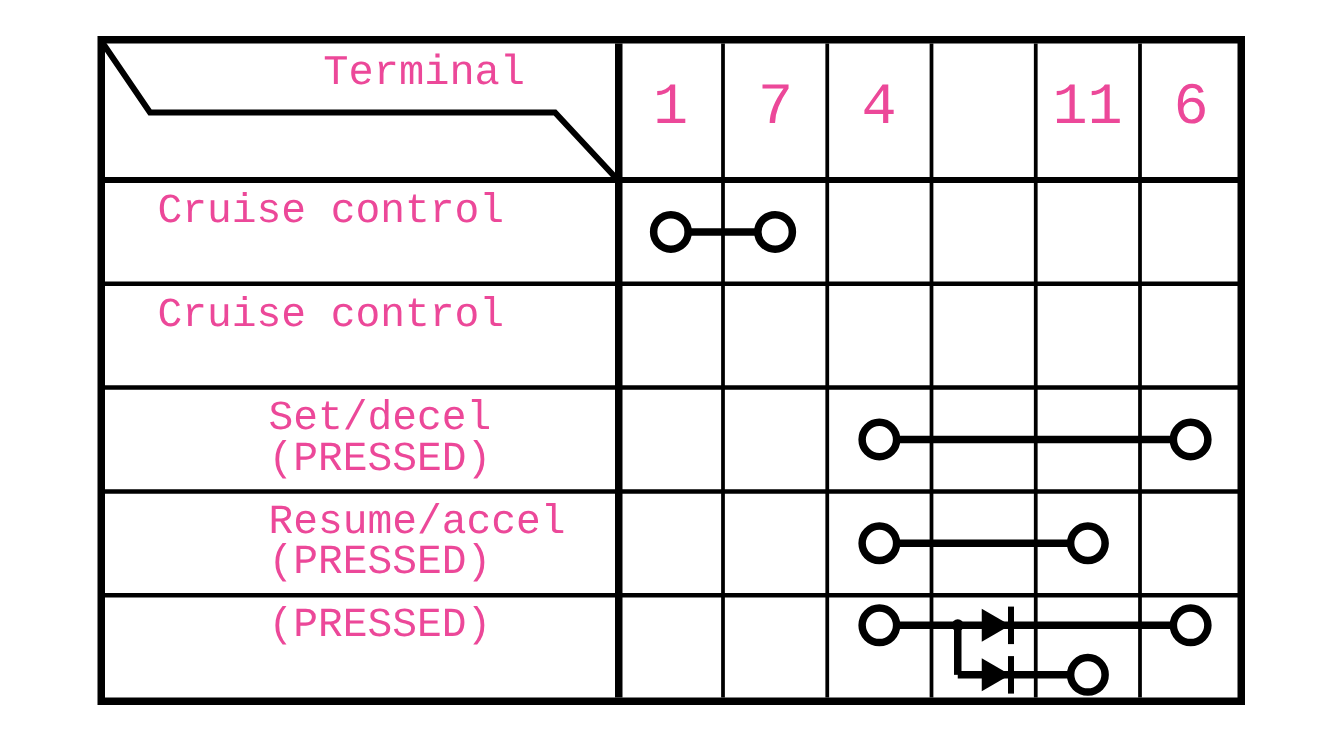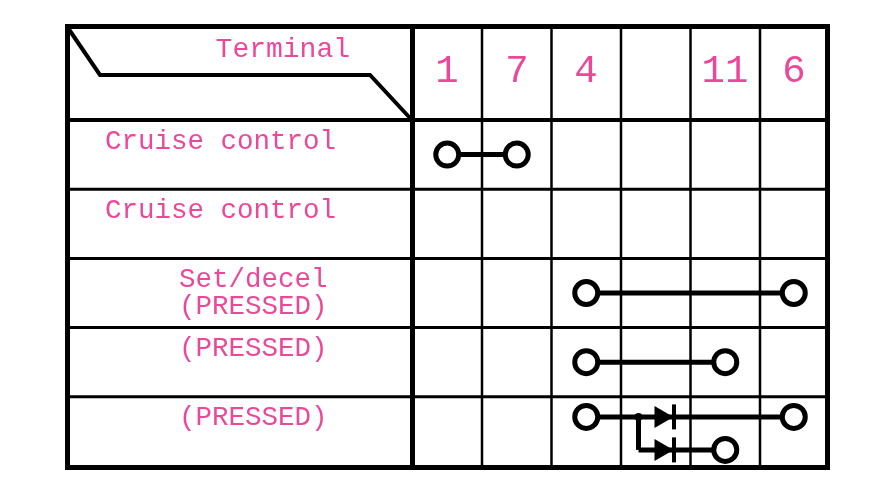--- a/index.html
+++ b/index.html
@@ -85,6 +85,7 @@
       <div>(PRESSED)</div>
     </div>
     <div class="row-label r3 indent-2">
+      <div>Resume/accel</div>
       <div>(PRESSED)</div>
     </div>
     <div class="row-label r4 indent-2">

